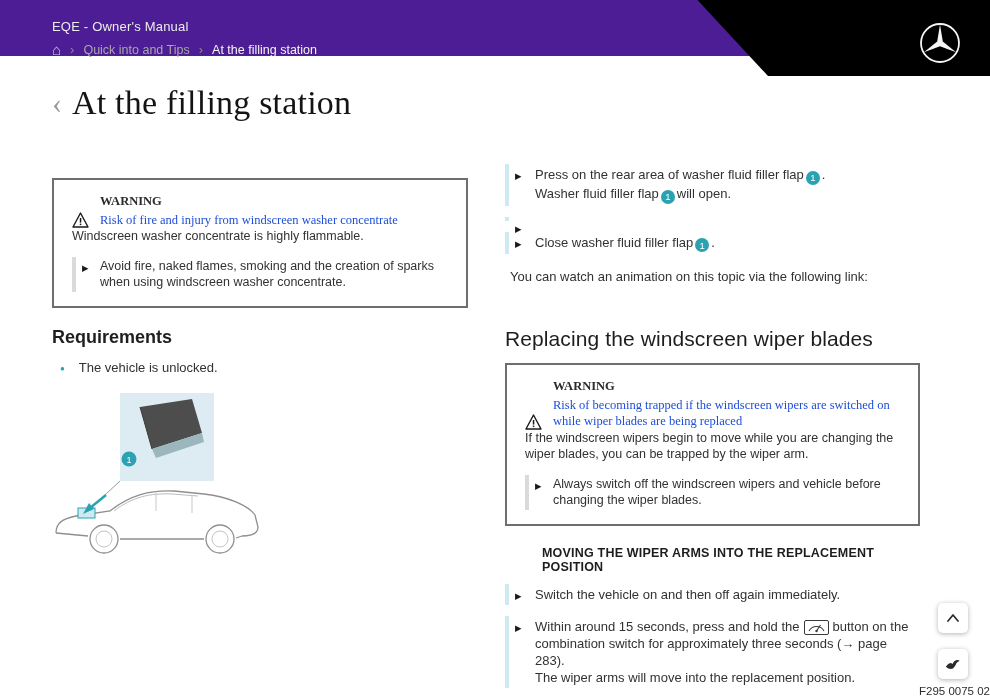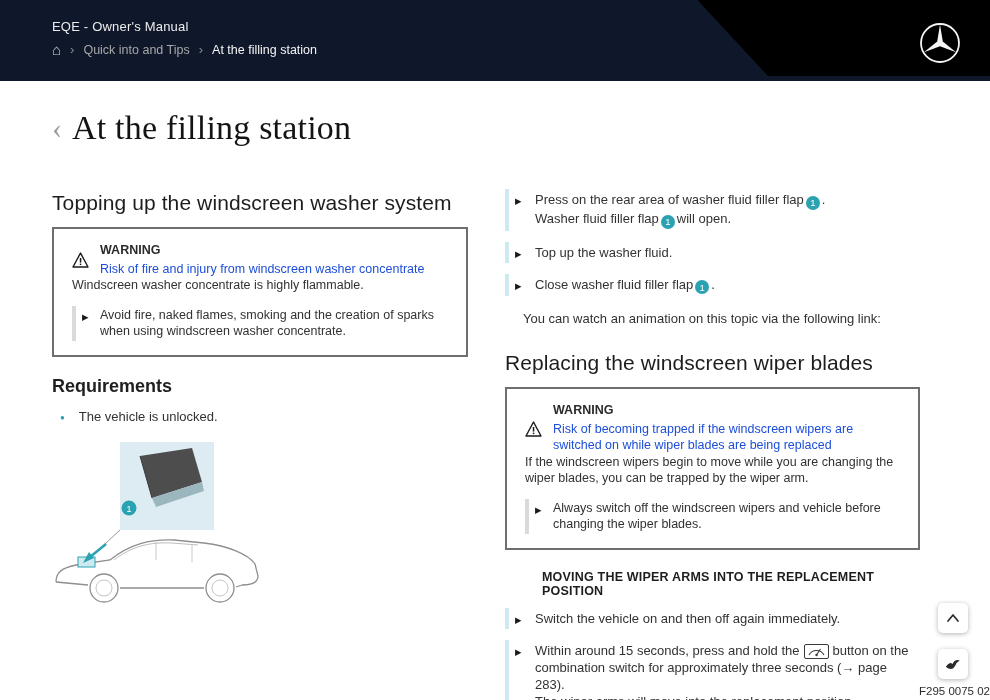--- a/index.html
+++ b/index.html
@@ -17,8 +17,8 @@
   
   .header {
     position: relative;
-    width: 100%; height: 81px;
-    background: #0f172a;
+    width: 100%; height: 56px;
+    background: #4c1d95;
     color: #ececec;
   }
   .header-black {

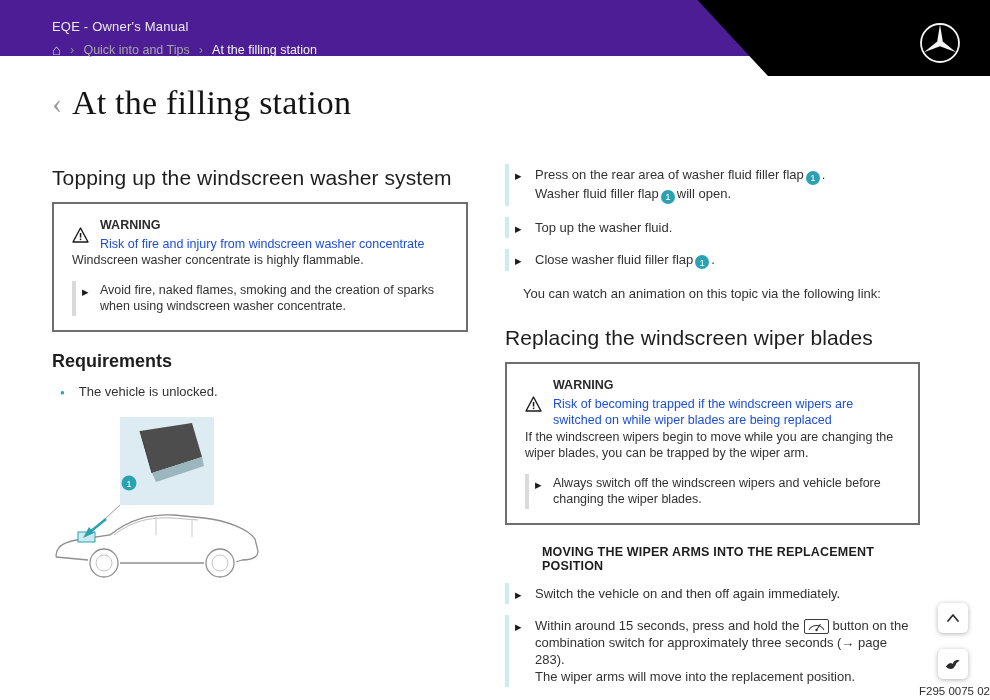--- a/index.html
+++ b/index.html
@@ -212,7 +212,6 @@
   <div class="columns">
 
     <div class="col-left">
-      <h2 class="section-heading">Topping up the windscreen washer system</h2>
 
       <div class="warning-box">
         <div class="warning-head">

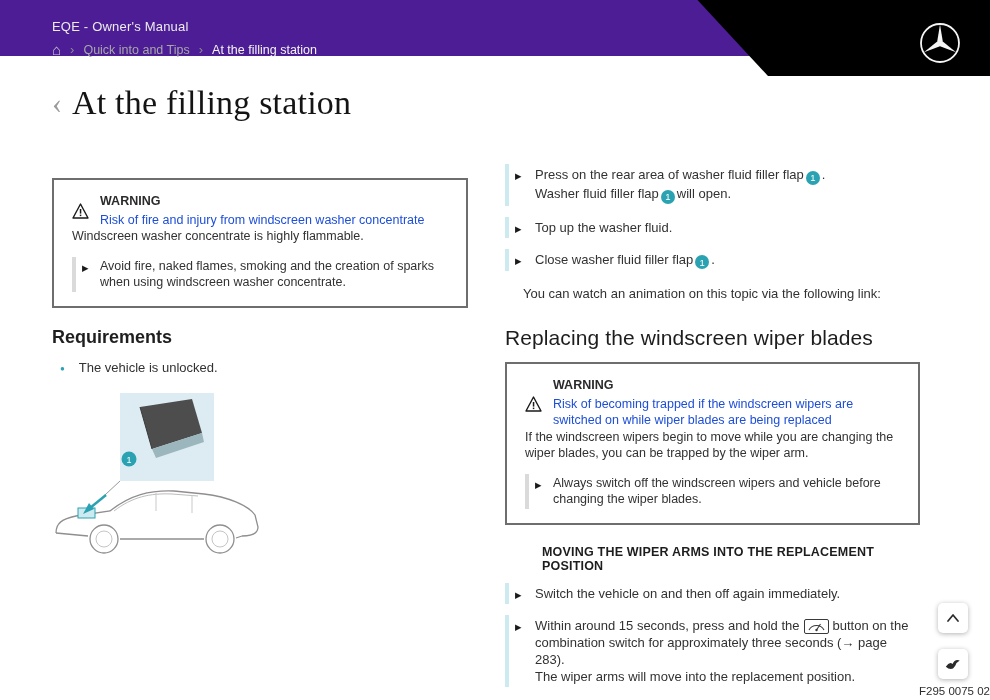--- a/index.html
+++ b/index.html
@@ -82,7 +82,7 @@
     margin-top: 12px;
     font-size: 12.5px; line-height: 16.5px;
   }
-  .warning-head { display: flex; align-items: center; }
+  .warning-head { display: flex; align-items: flex-end; font-family: Liberation Serif, serif; }
   .warn-icon { width: 17px; height: 16px; flex: 0 0 17px; margin-top: 1px; }
   .warning-head-text { margin-left: 11px; }
   .warning-label { font-weight: bold; color: #2b2b2b; font-size: 12.5px; }

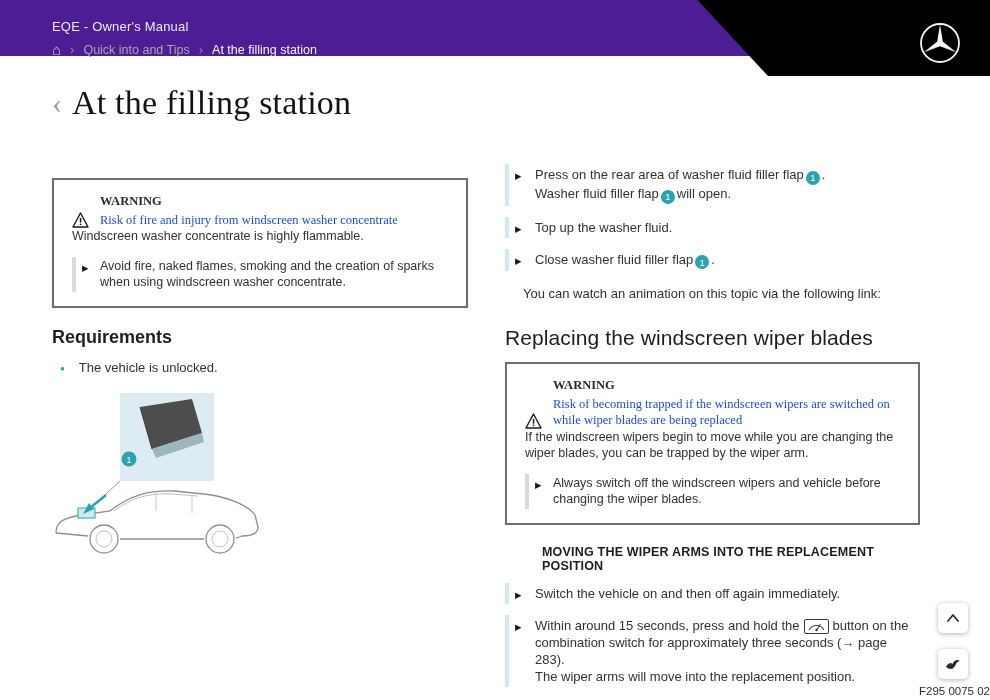--- a/index.html
+++ b/index.html
@@ -273,7 +273,6 @@
       <div class="step">
         <span class="vbar"></span>
         <span class="tri">▶</span>
-        <div>Top up the washer fluid.</div>
       </div>
 
       <div class="step">

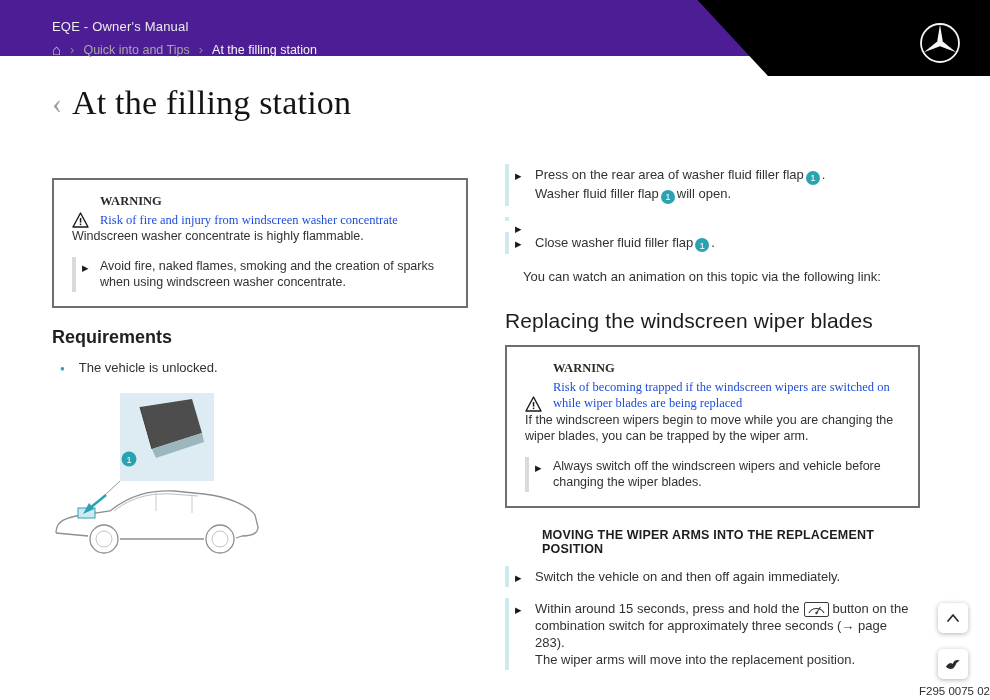--- a/index.html
+++ b/index.html
@@ -140,7 +140,7 @@
     vertical-align: -2px; margin: 0 2px;
   }
 
-  .plain-note { font-size: 13px; line-height: 17px; margin: 14px 0 0 18px; }
+  .plain-note { font-size: 13px; line-height: 17px; margin: 14px 0 0 5px; }
 
   .right-heading { margin-top: 24px; }
 

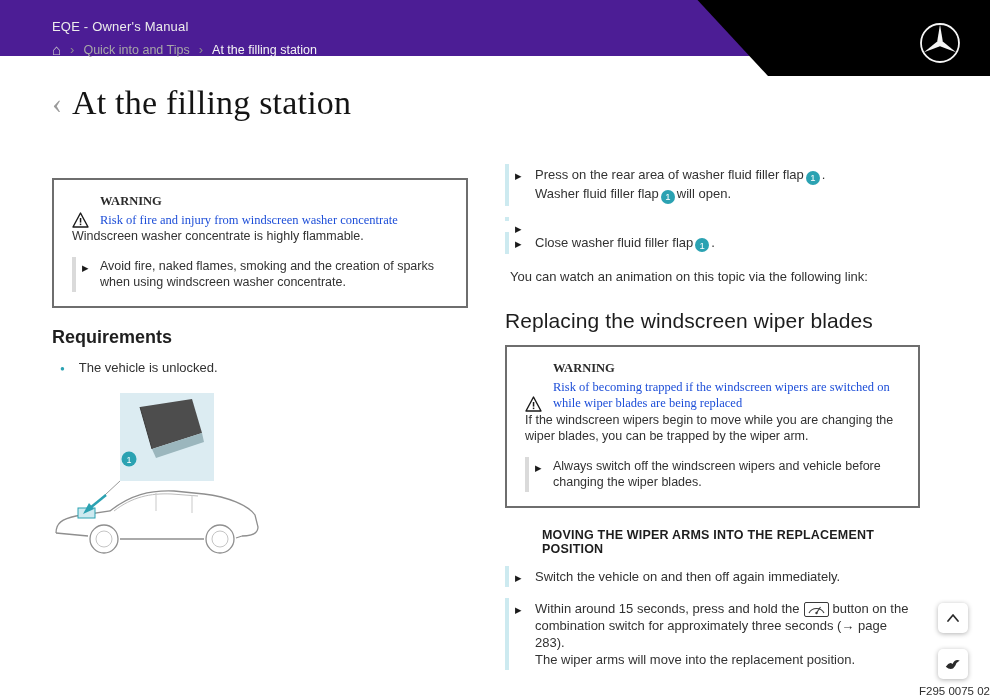--- a/index.html
+++ b/index.html
@@ -142,7 +142,7 @@
 
   .plain-note { font-size: 13px; line-height: 17px; margin: 14px 0 0 5px; }
 
-  .right-heading { margin-top: 24px; }
+  .right-heading { margin-top: 42px; }
 
   .sub-heading {
     margin-top: 20px;

